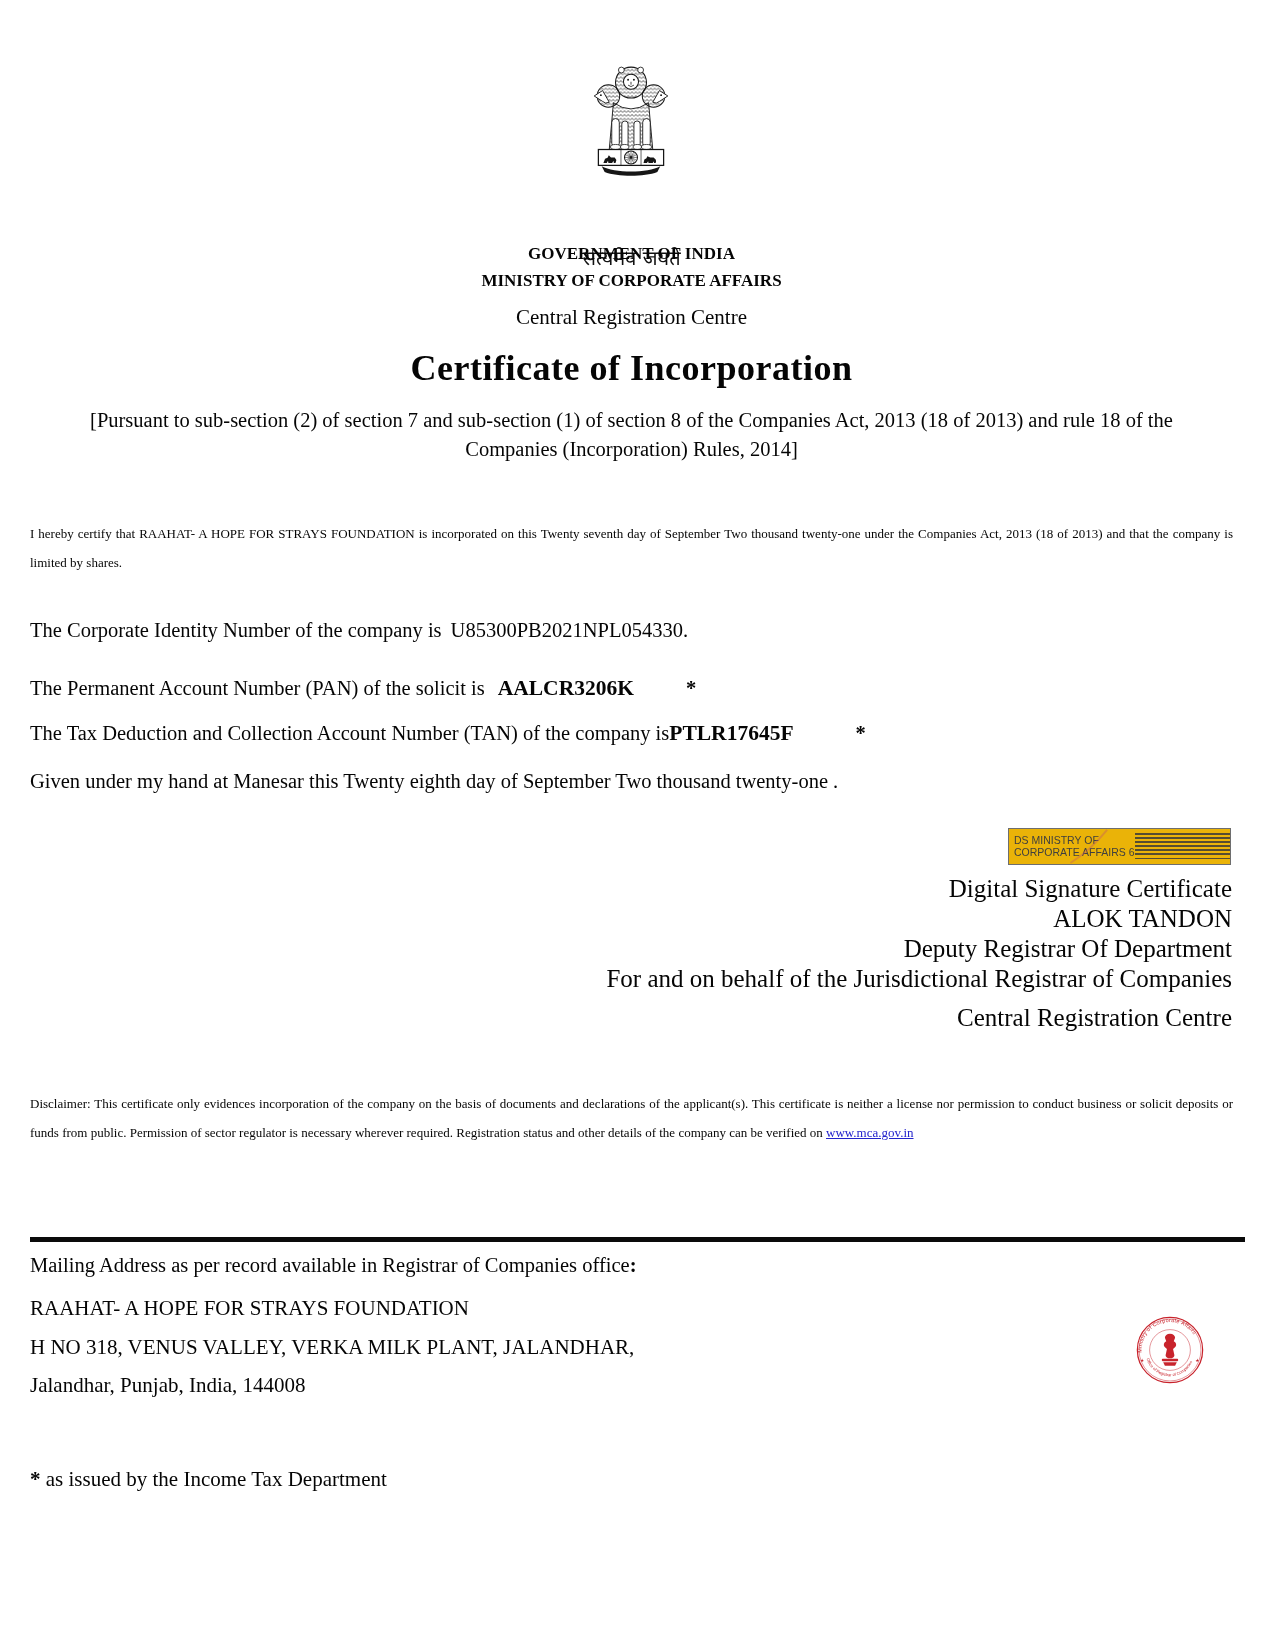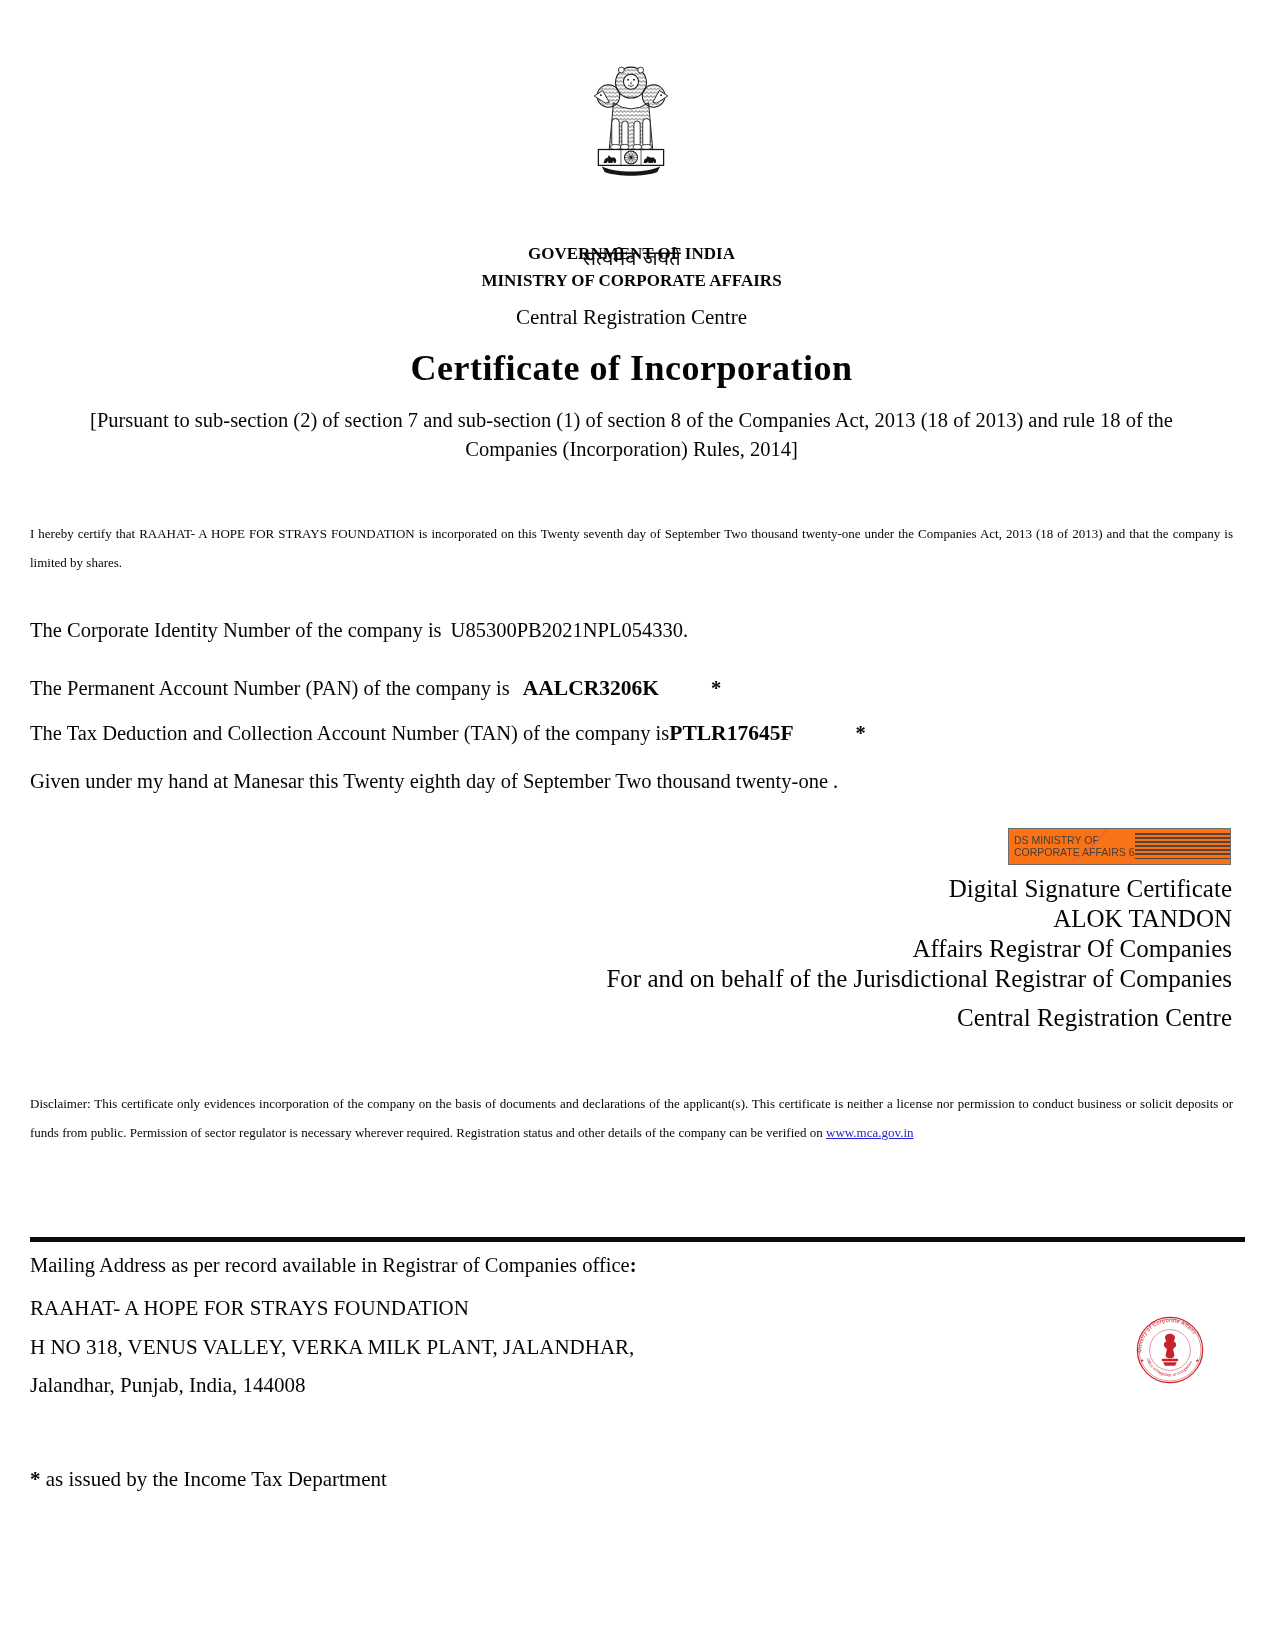--- a/index.html
+++ b/index.html
@@ -133,7 +133,7 @@
 </div>
 
 <div class="abs line" style="top:676px;">
-  <span>The Permanent Account Number (PAN) of the company is</span><span class="bold-val pan-val">AALCR3206K</span><span class="marker pan-marker">*</span>
+  <span>The Permanent Account Number (PAN) of the solicit is</span><span class="bold-val pan-val">AALCR3206K</span><span class="marker pan-marker">*</span>
 </div>
 
 <div class="abs line" style="top:721px;">

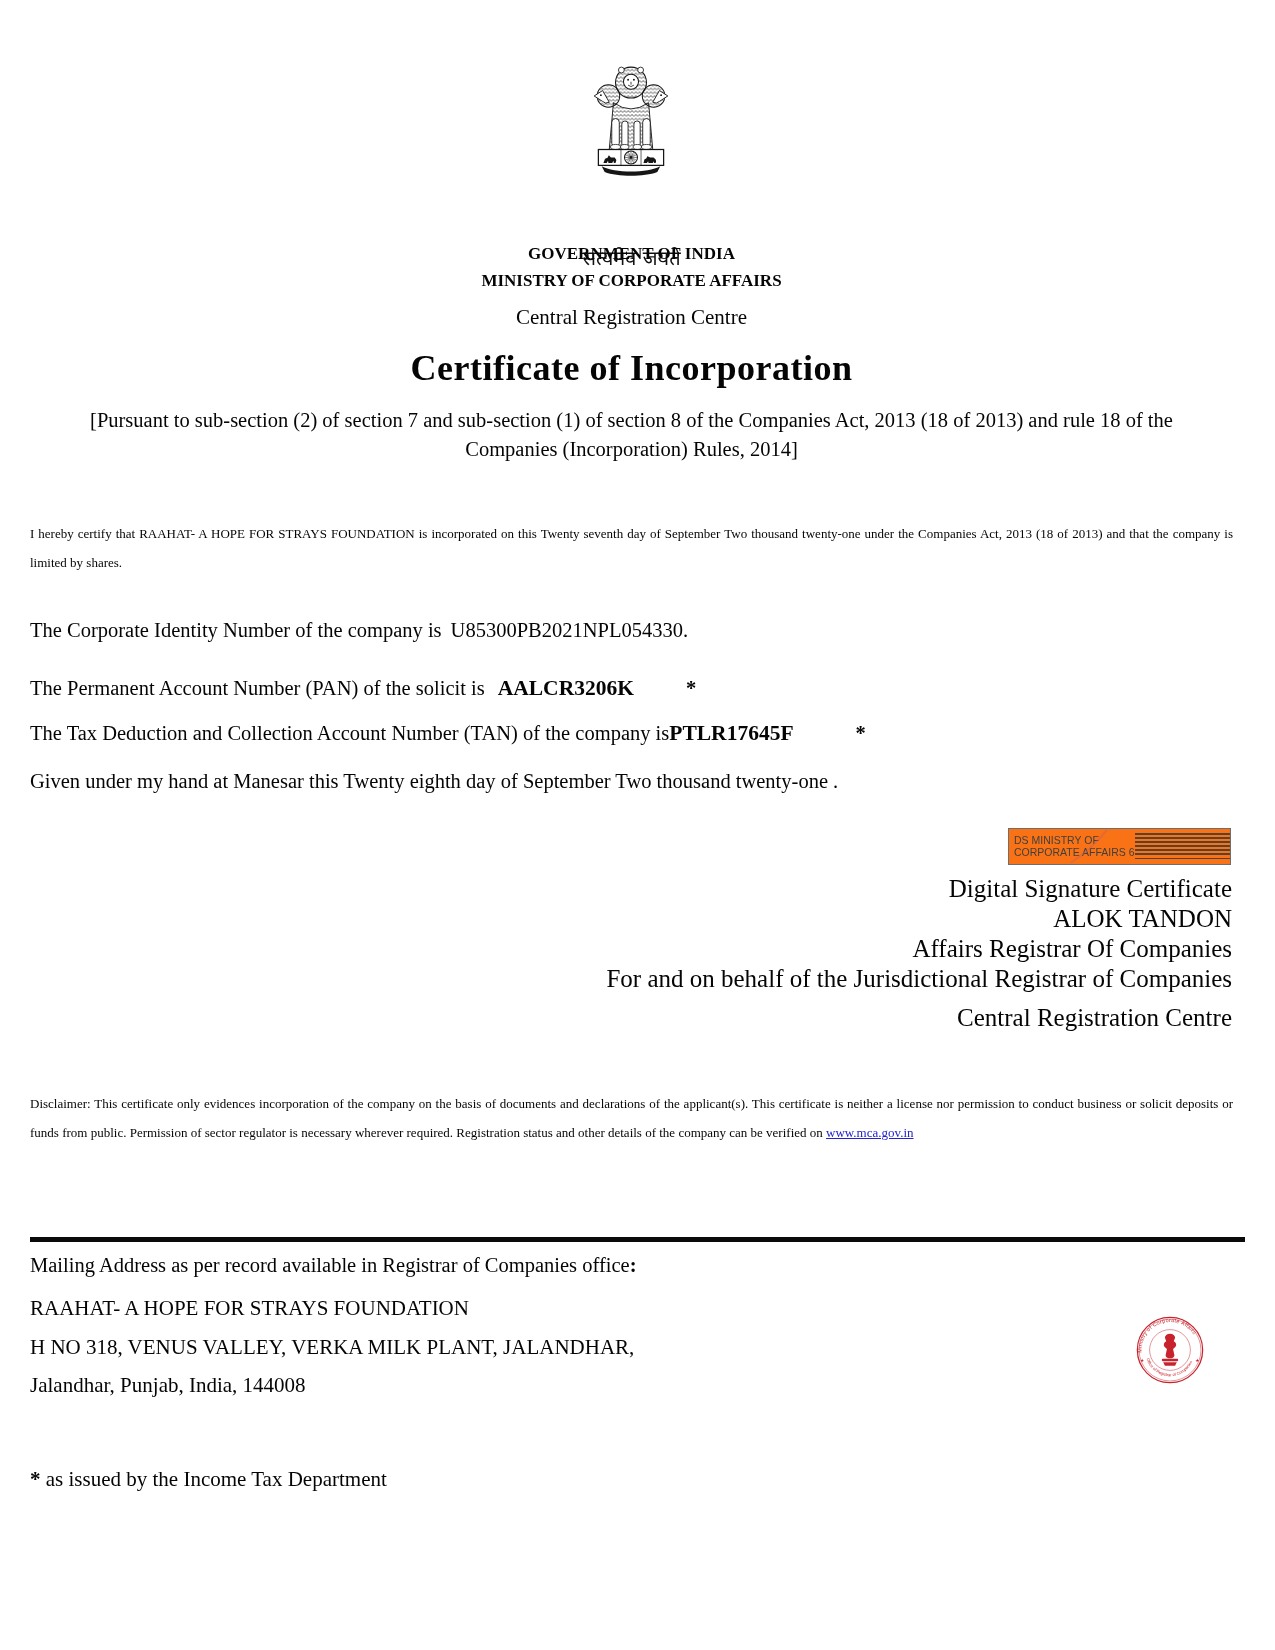--- a/index.html
+++ b/index.html
@@ -30,7 +30,7 @@
 
   .ds-stamp {
     left:1008px; top:828px; width:223px; height:37px;
-    border:1.5px solid #6e6e6e; background:#f97316;
+    border:1.5px solid #6e6e6e; background:#eab308;
     display:flex; align-items:center; overflow:hidden;
   }
   .ds-stamp-label {

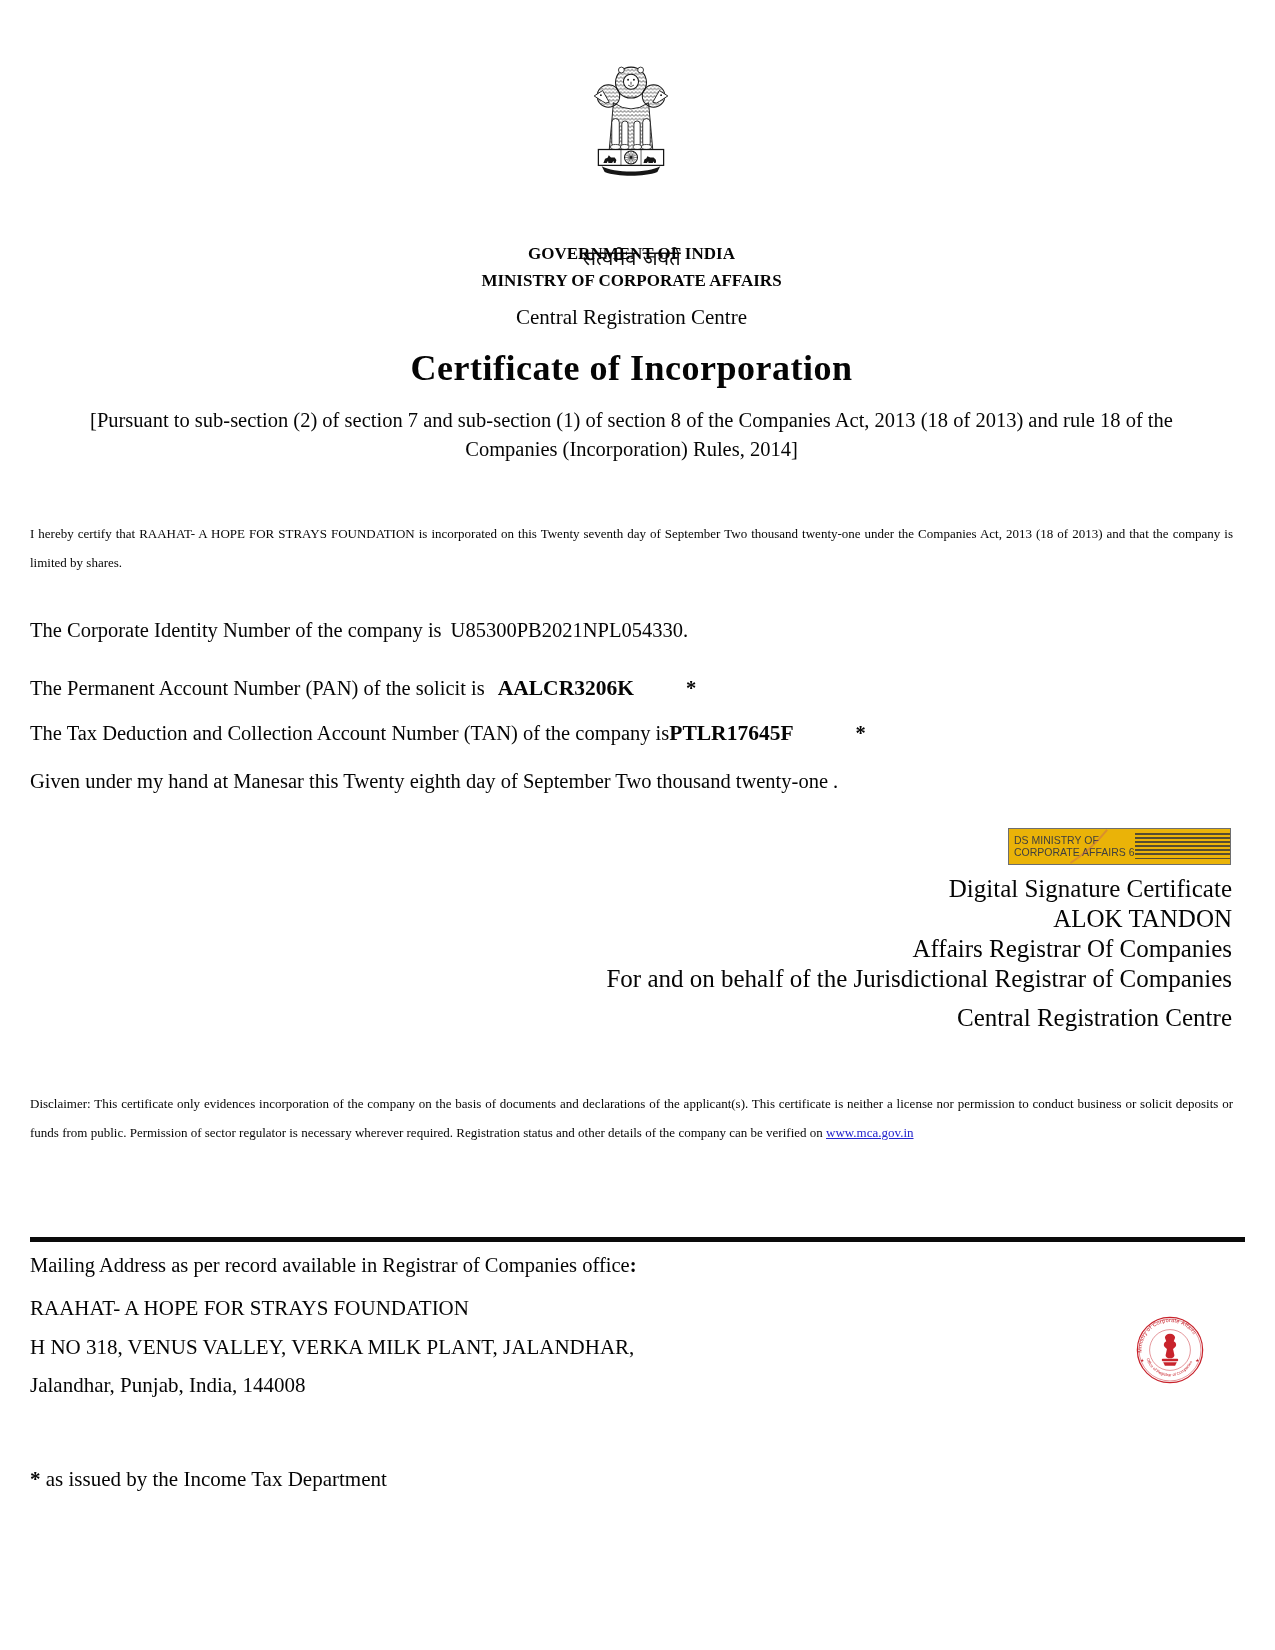--- a/index.html
+++ b/index.html
@@ -156,7 +156,7 @@
 <div class="abs sig-block">
   <div>Digital Signature Certificate</div>
   <div>ALOK TANDON</div>
-  <div>Affairs Registrar Of Companies</div>
+  <div>Deputy Registrar Of Department</div>
   <div>For and on behalf of the Jurisdictional Registrar of Companies</div>
   <div>Central Registration Centre</div>
 </div>

